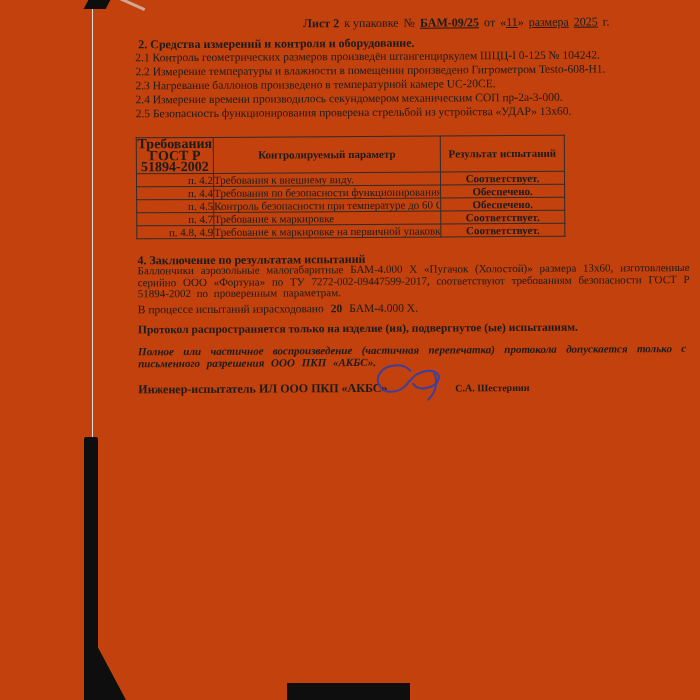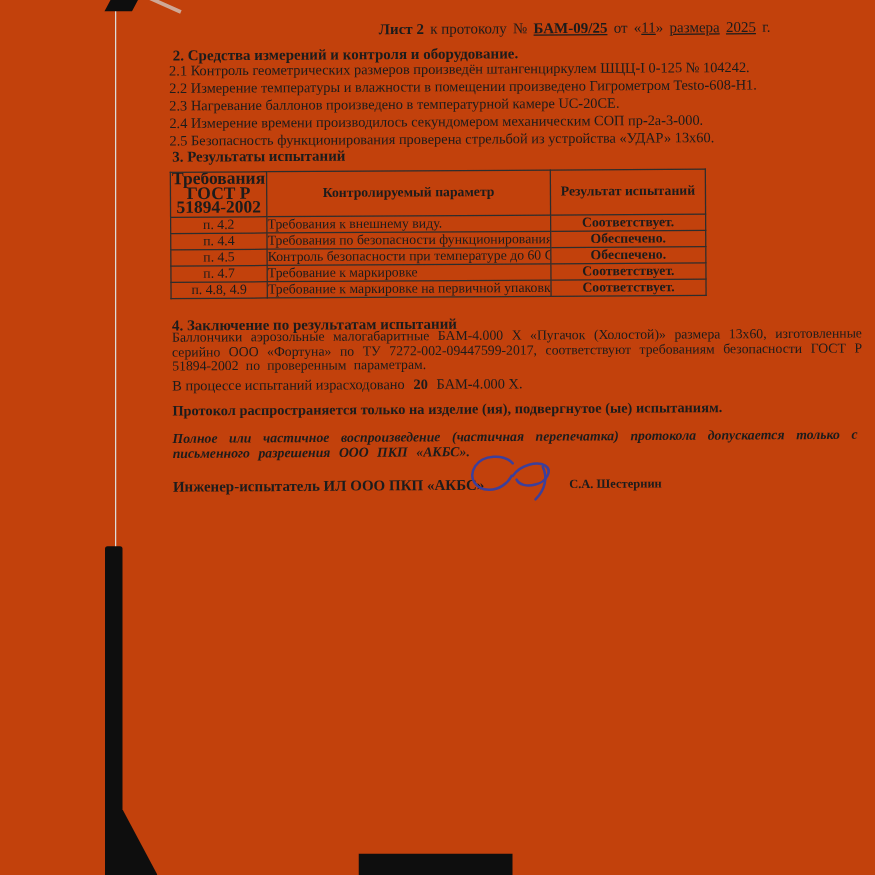--- a/index.html
+++ b/index.html
@@ -86,7 +86,7 @@
 
     <div class="header-line">
       <span class="b">Лист 2</span>
-      <span>к протоколу</span>
+      <span>к упаковке</span>
       <span>№</span>
       <span class="b u">БАМ-09/25</span>
       <span>от</span>

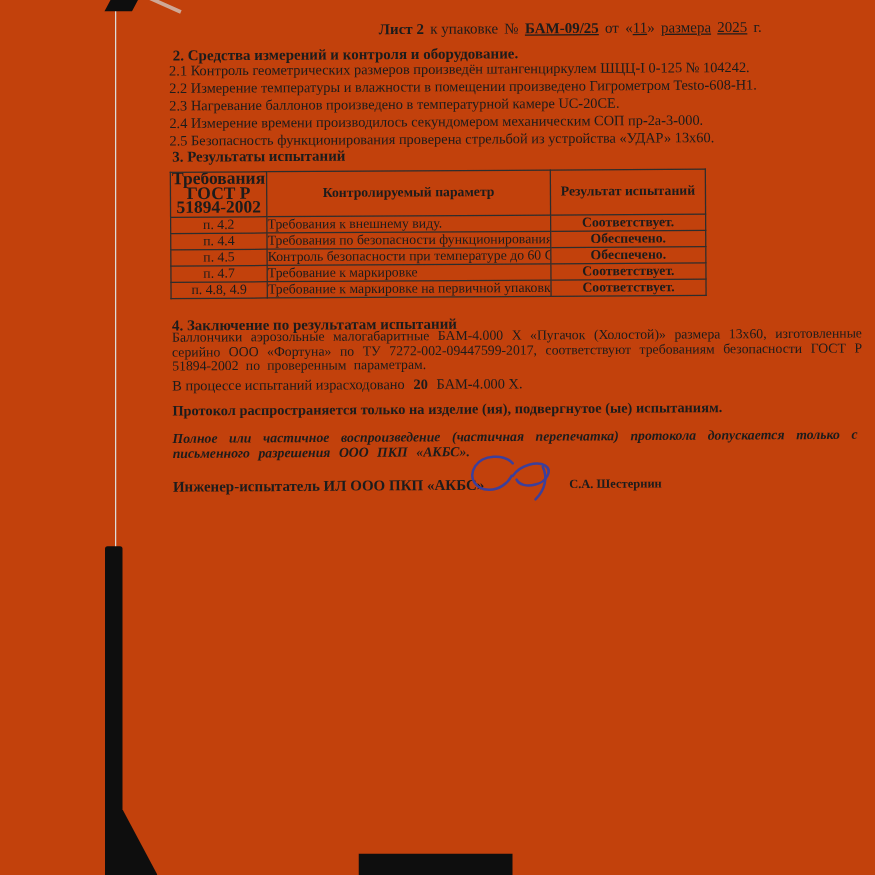--- a/index.html
+++ b/index.html
@@ -110,7 +110,6 @@
       <div>2.5 Безопасность функционирования проверена стрельбой из устройства  «УДАР» 13х60.</div>
     </div>
 
-    <div class="sec-title sec3-title">3. Результаты испытаний</div>
 
     <table class="results">
       <colgroup>

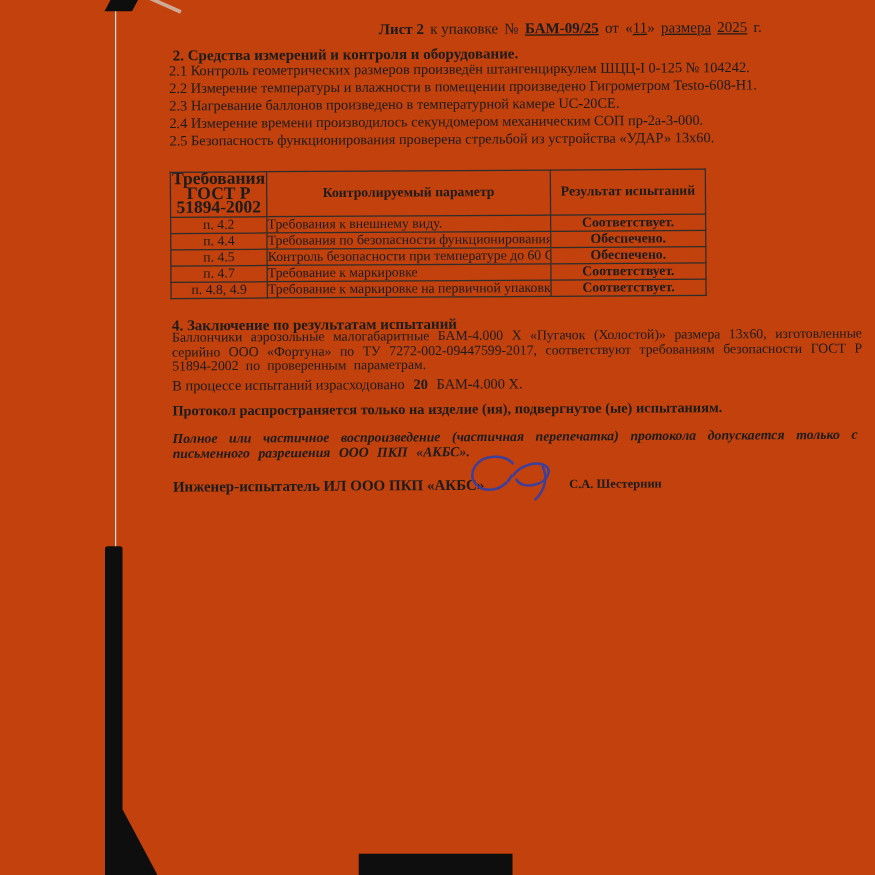--- a/index.html
+++ b/index.html
@@ -55,7 +55,7 @@
   th.h-gost{white-space:pre-line;font-size:14px;}
   .hdr-row{height:35px;}
   .data-row{height:13px;}
-  td.c-req{text-align:center;line-height:12px;}
+  td.c-req{text-align:right;line-height:12px;}
   td.c-param{text-align:left;padding-left:4px;line-height:12px;white-space:nowrap;}
   td.c-res{text-align:center;font-weight:bold;line-height:12px;}
 

